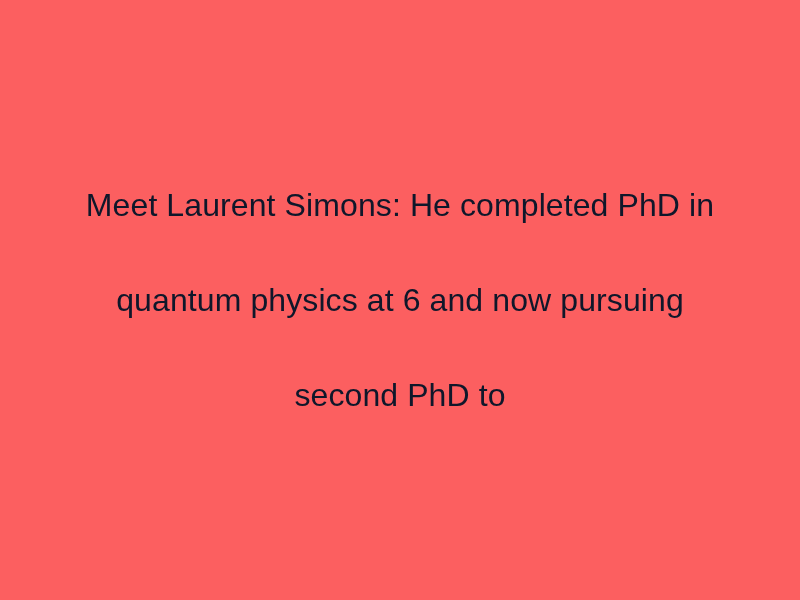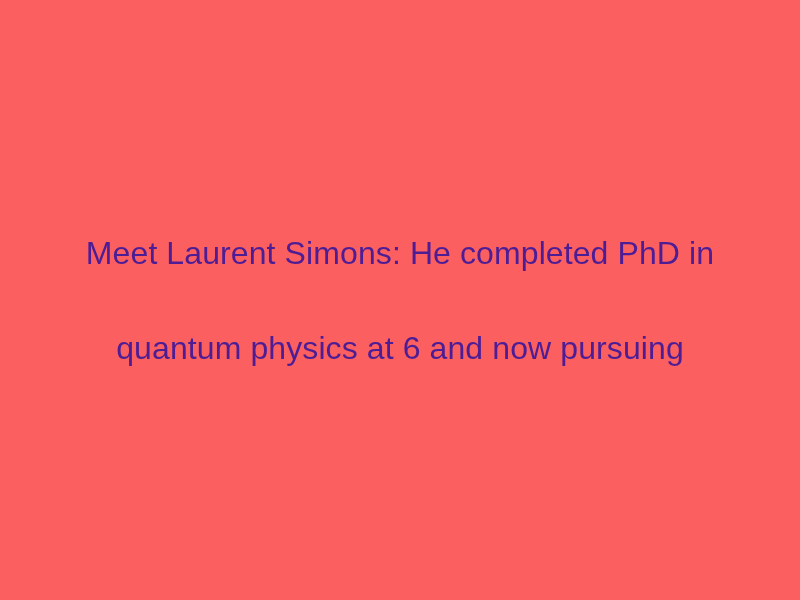--- a/index.html
+++ b/index.html
@@ -63,7 +63,7 @@
 
   <div class="headline-block">
 
-    <h1 class="headline" style="color: #4c1d95;">
+    <h1 class="headline" style="color: #0f172a;">
       <span class="line">Meet Laurent Simons: He completed PhD in</span>
       <span class="line">quantum physics at 6 and now pursuing</span>
     </h1>

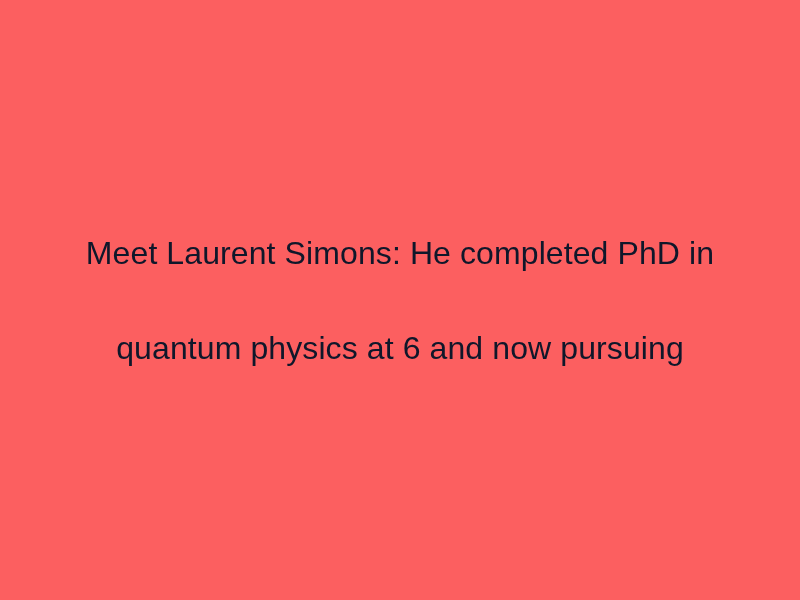--- a/index.html
+++ b/index.html
@@ -66,6 +66,7 @@
     <h1 class="headline" style="color: #0f172a;">
       <span class="line">Meet Laurent Simons: He completed PhD in</span>
       <span class="line">quantum physics at 6 and now pursuing</span>
+      <span class="line">second PhD to</span>
     </h1>
 
   </div>

